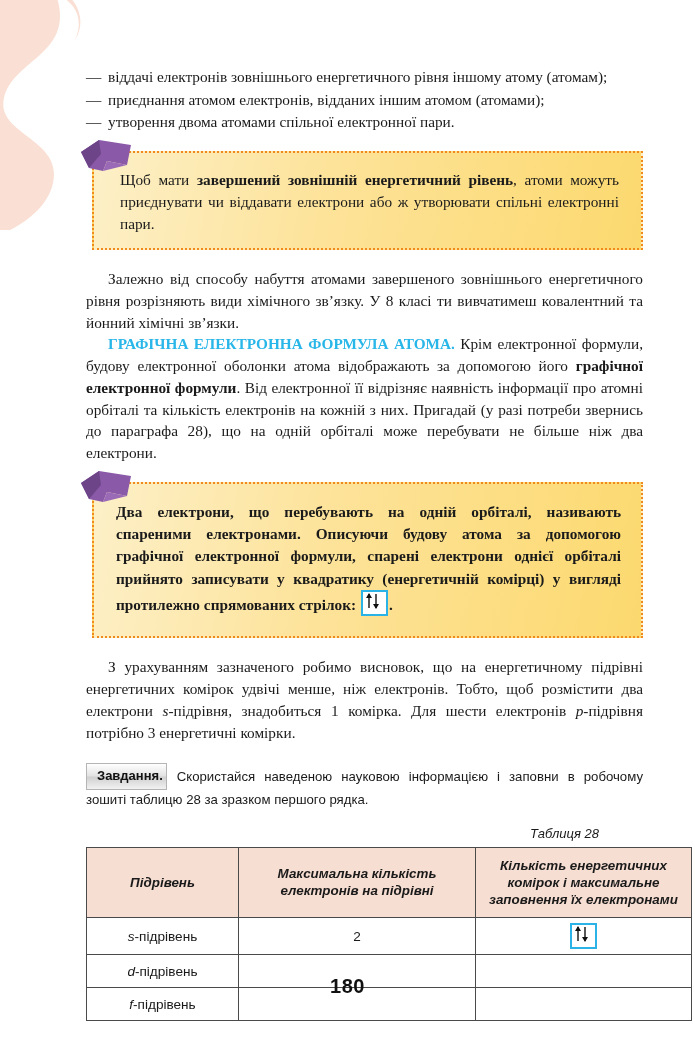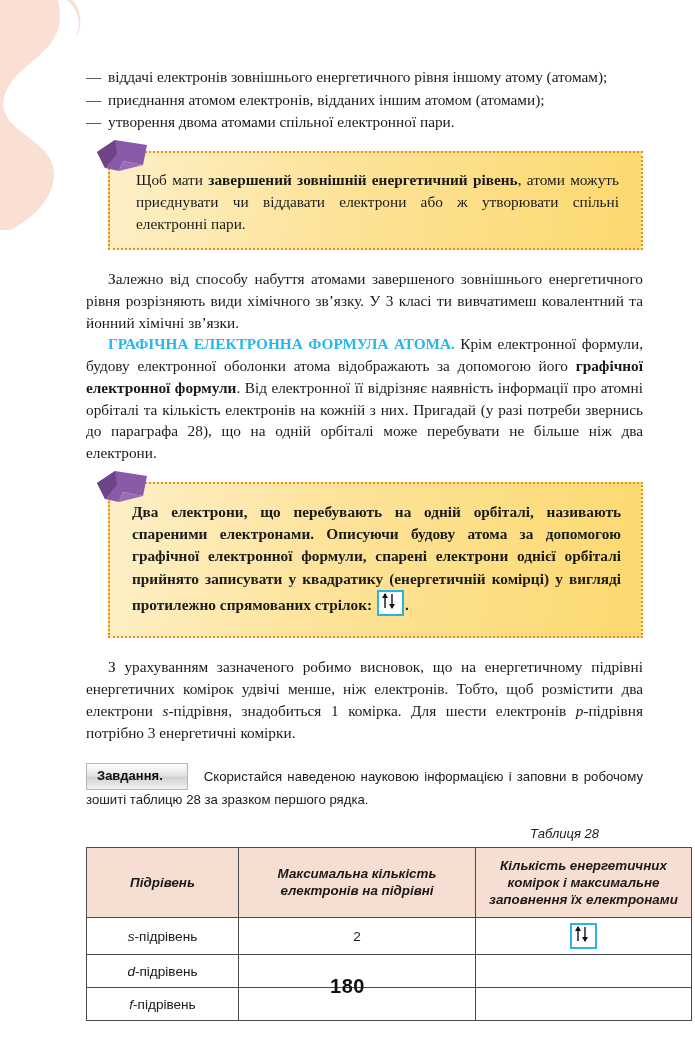--- a/index.html
+++ b/index.html
@@ -61,7 +61,7 @@
     border: 2px dotted #f08a1c;
     background: linear-gradient(100deg, #fdf0c8 0%, #fde39a 42%, #fcd96f 100%);
     padding: 16px 22px 14px 26px;
-    margin: 0 8px 18px 22px;
+    margin: 0 8px 18px 6px;
     box-sizing: border-box;
     font-size: 15.3px;
     line-height: 1.42;

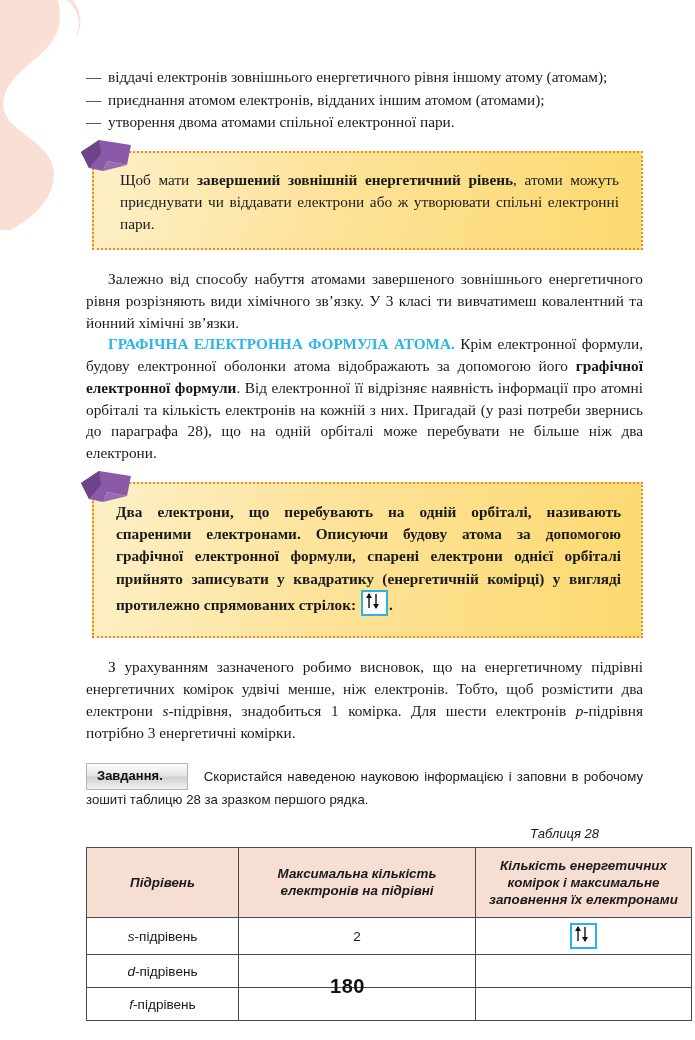--- a/index.html
+++ b/index.html
@@ -245,7 +245,7 @@
     <span>Щоб мати </span><span class="bold">завершений зовнішній енергетичний рівень</span><span>, атоми можуть приєднувати чи віддавати електрони або ж утворювати спільні електронні пари.</span>
   </div>
 
-  <p class="para">Залежно від способу набуття атомами завершеного зовнішнього енергетичного рівня розрізняють види хімічного зв’язку. У 3 класі ти вивчатимеш ковалентний та йонний хімічні зв’язки.</p>
+  <p class="para">Залежно від способу набуття атомами завершеного зовнішнього енергетичного рівня розрізняють види хімічного зв’язку. У 8 класі ти вивчатимеш ковалентний та йонний хімічні зв’язки.</p>
 
   <p class="para"><span class="term-head">ГРАФІЧНА ЕЛЕКТРОННА ФОРМУЛА АТОМА.</span><span> Крім електронної формули, будову електронної оболонки атома відображають за допомогою його </span><span class="bold">графічної електронної формули</span><span>. Від електронної її відрізняє наявність інформації про атомні орбіталі та кількість електронів на кожній з них. Пригадай (у разі потреби звернись до параграфа 28), що на одній орбіталі може перебувати не більше ніж два електрони.</span></p>
 

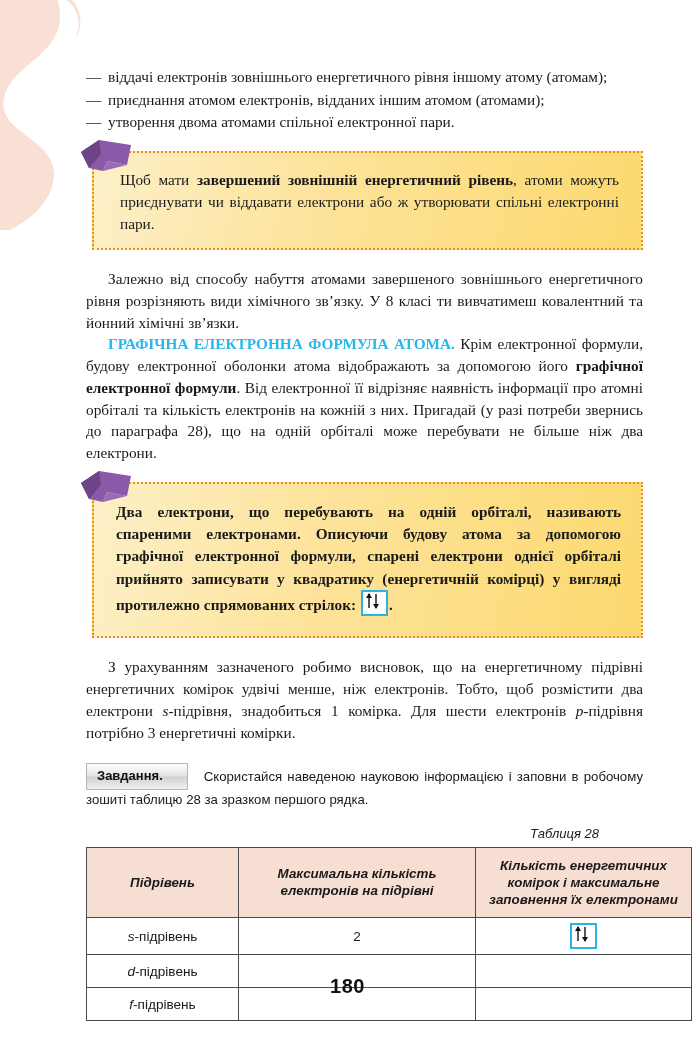--- a/index.html
+++ b/index.html
@@ -124,8 +124,8 @@
     border: 1px solid #b5b5b5;
     font-weight: bold;
     font-size: 13px;
-    padding: 3px 24px 3px 10px;
-    margin-right: 16px;
+    padding: 3px 3px 3px 10px;
+    margin-right: 10px;
     color: #111;
     vertical-align: 1px;
   }

